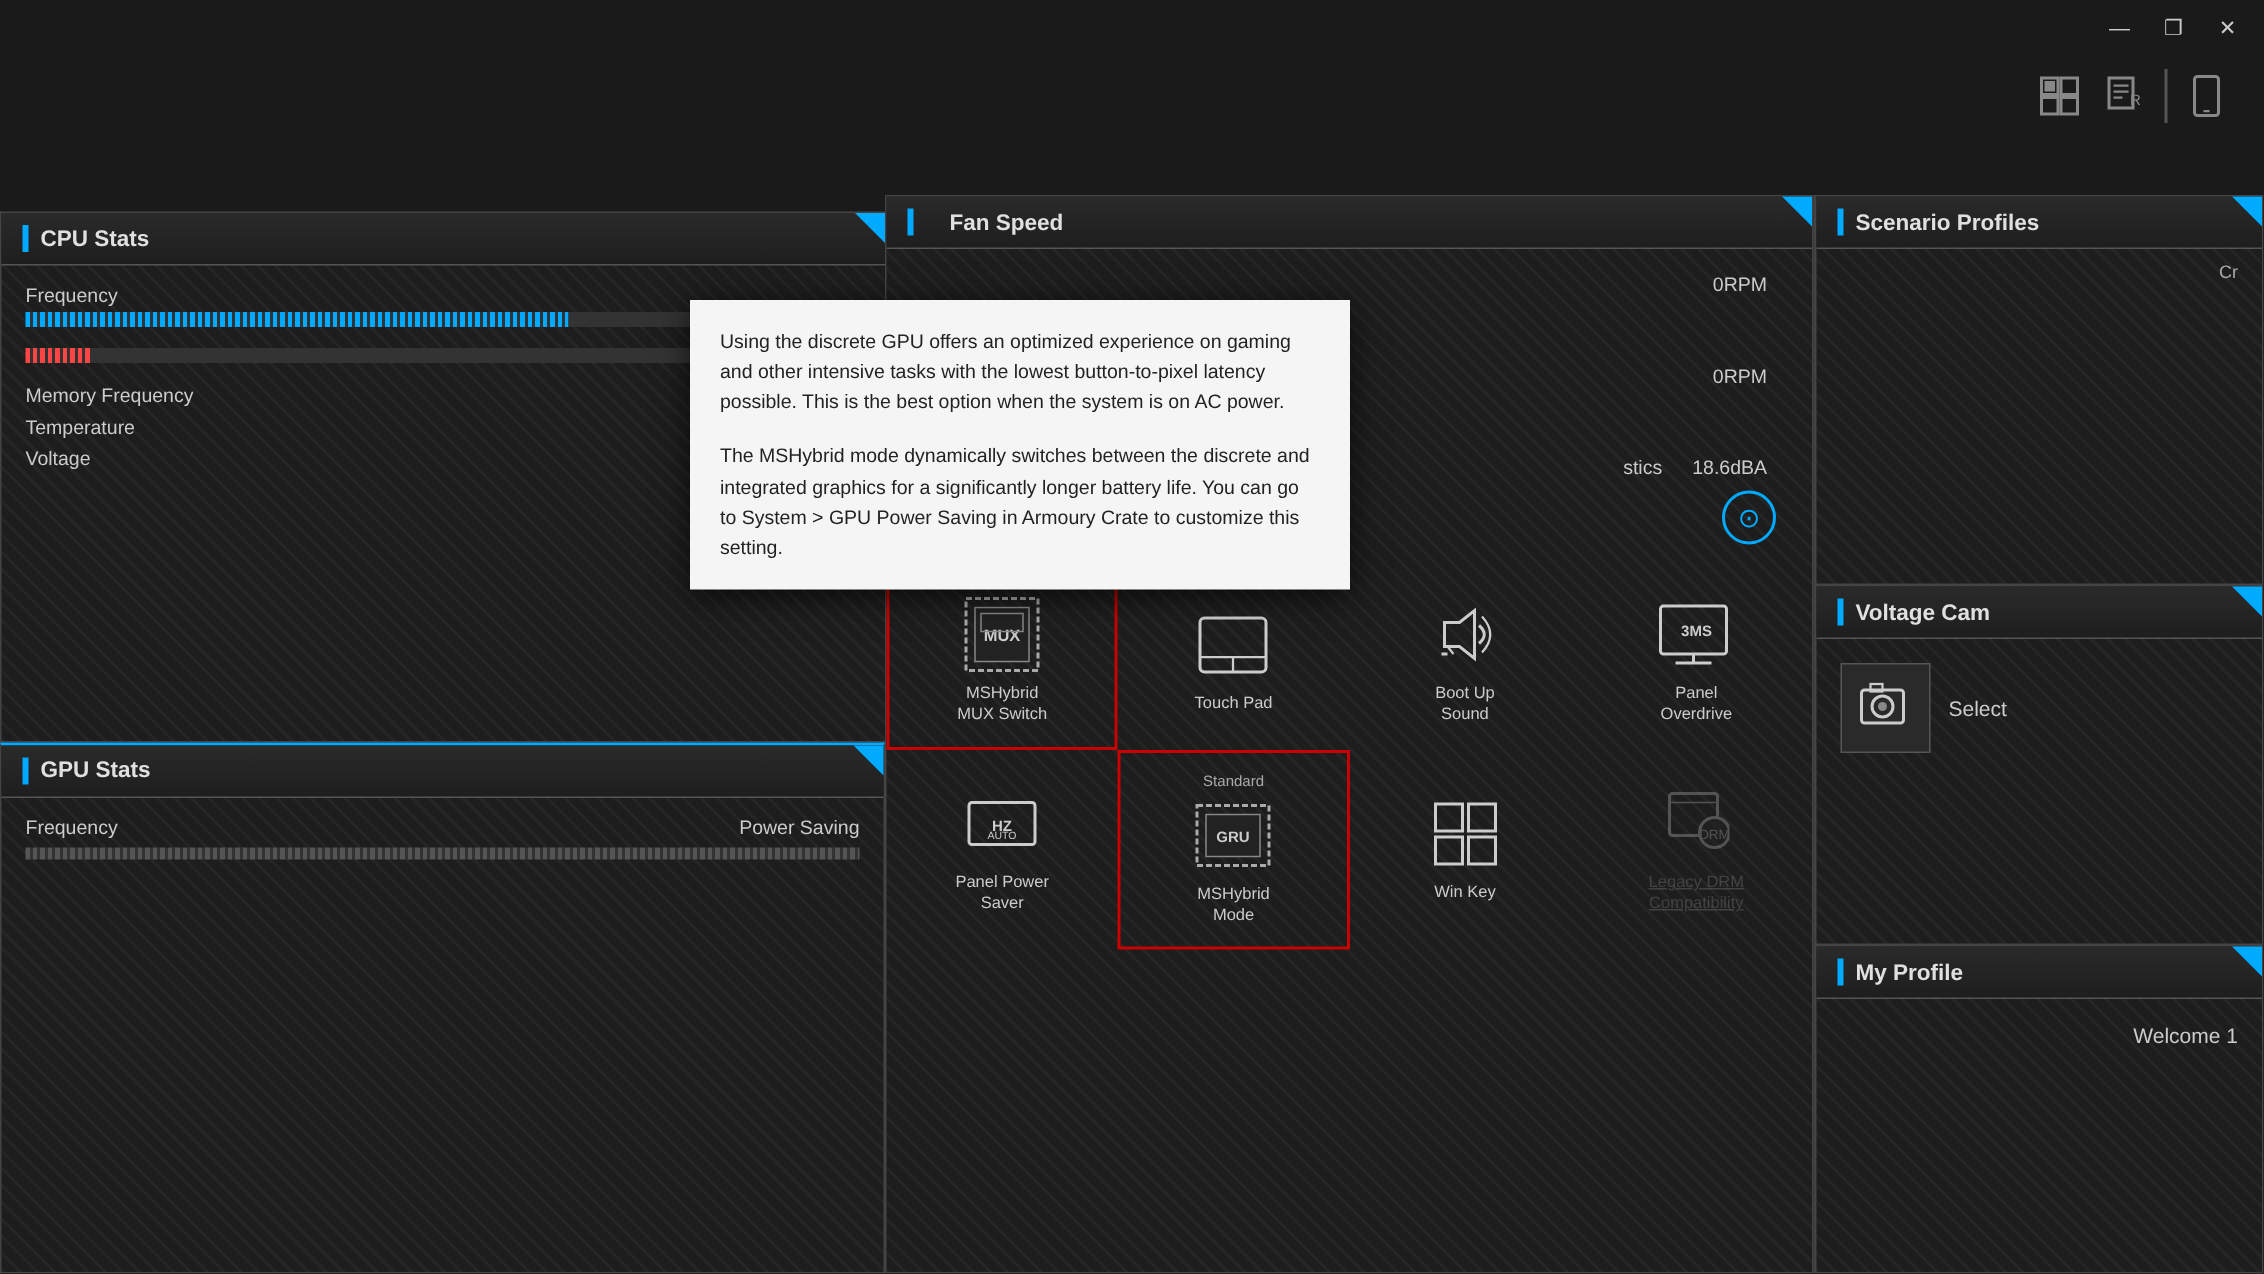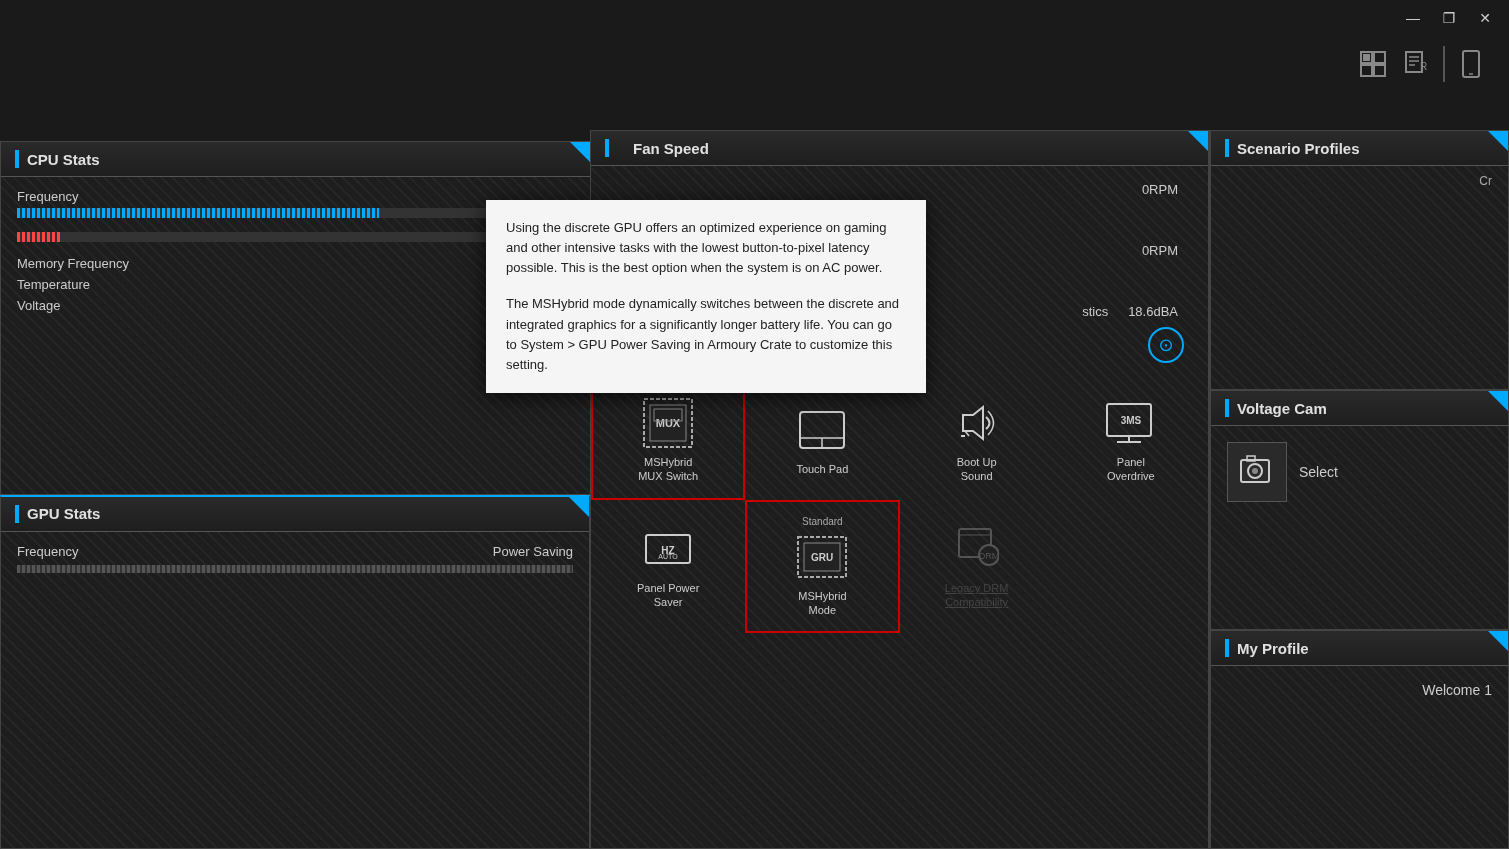--- a/index.html
+++ b/index.html
@@ -235,7 +235,7 @@
     .tooltip-overlay {
       position: absolute;
       top: 200px;
-      left: 486px;
+      left: 460px;
       width: 440px;
       background: #f5f5f5;
       color: #222;

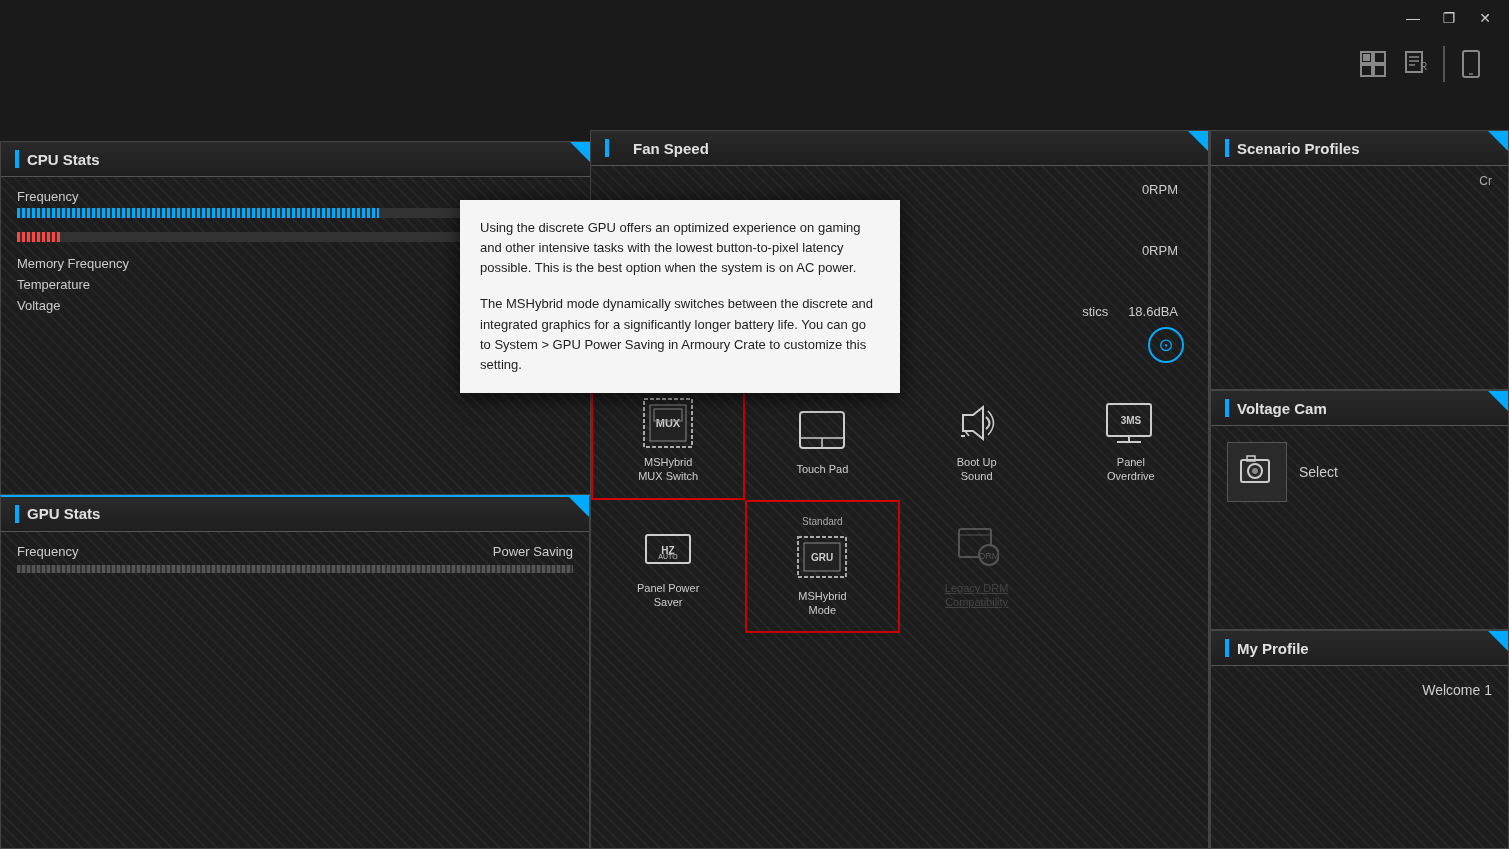--- a/index.html
+++ b/index.html
@@ -485,6 +485,17 @@
           <div class="action-label">MSHybrid<br>Mode</div>
         </div>
 
+        <div class="action-cell">
+          <div class="action-icon">
+            <svg width="44" height="44" viewBox="0 0 44 44">
+              <rect x="2" y="2" width="18" height="18" fill="none" stroke="#ccc" stroke-width="2"></rect>
+              <rect x="24" y="2" width="18" height="18" fill="none" stroke="#ccc" stroke-width="2"></rect>
+              <rect x="2" y="24" width="18" height="18" fill="none" stroke="#ccc" stroke-width="2"></rect>
+              <rect x="24" y="24" width="18" height="18" fill="none" stroke="#ccc" stroke-width="2"></rect>
+            </svg>
+          </div>
+          <div class="action-label">Win Key</div>
+        </div>
 
         <div class="action-cell" style="opacity:0.5;">
           <div class="action-icon">

